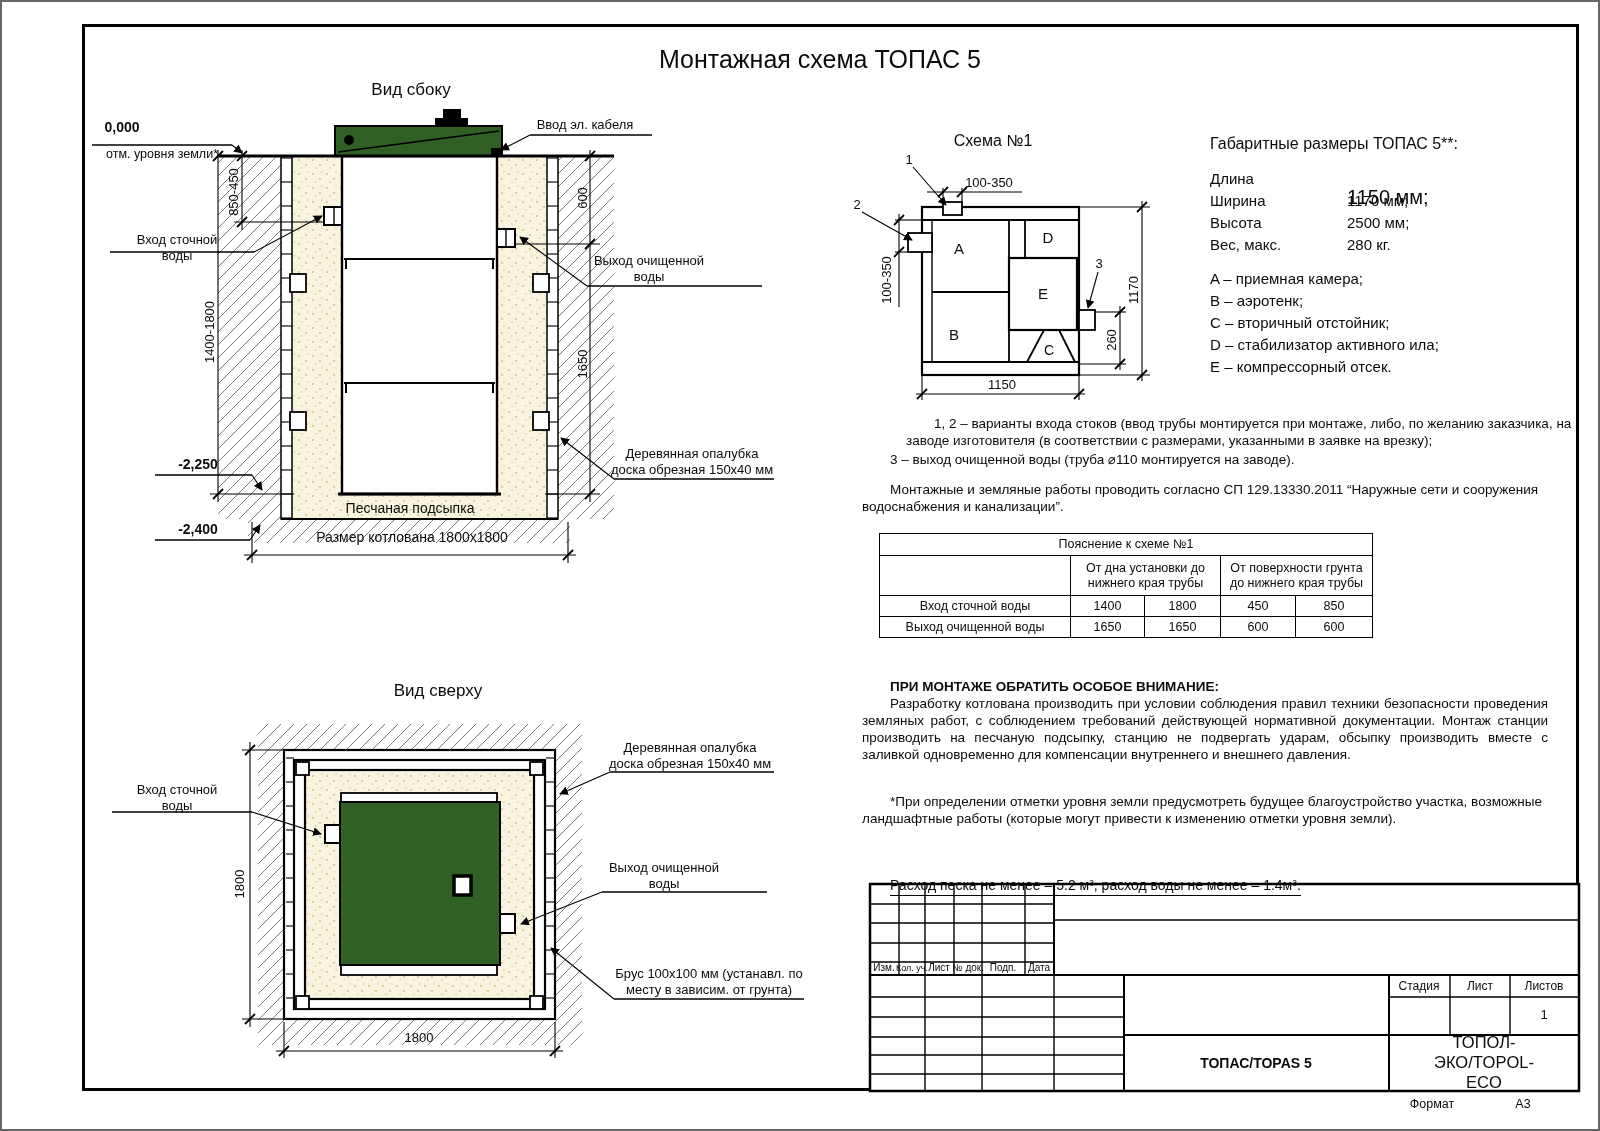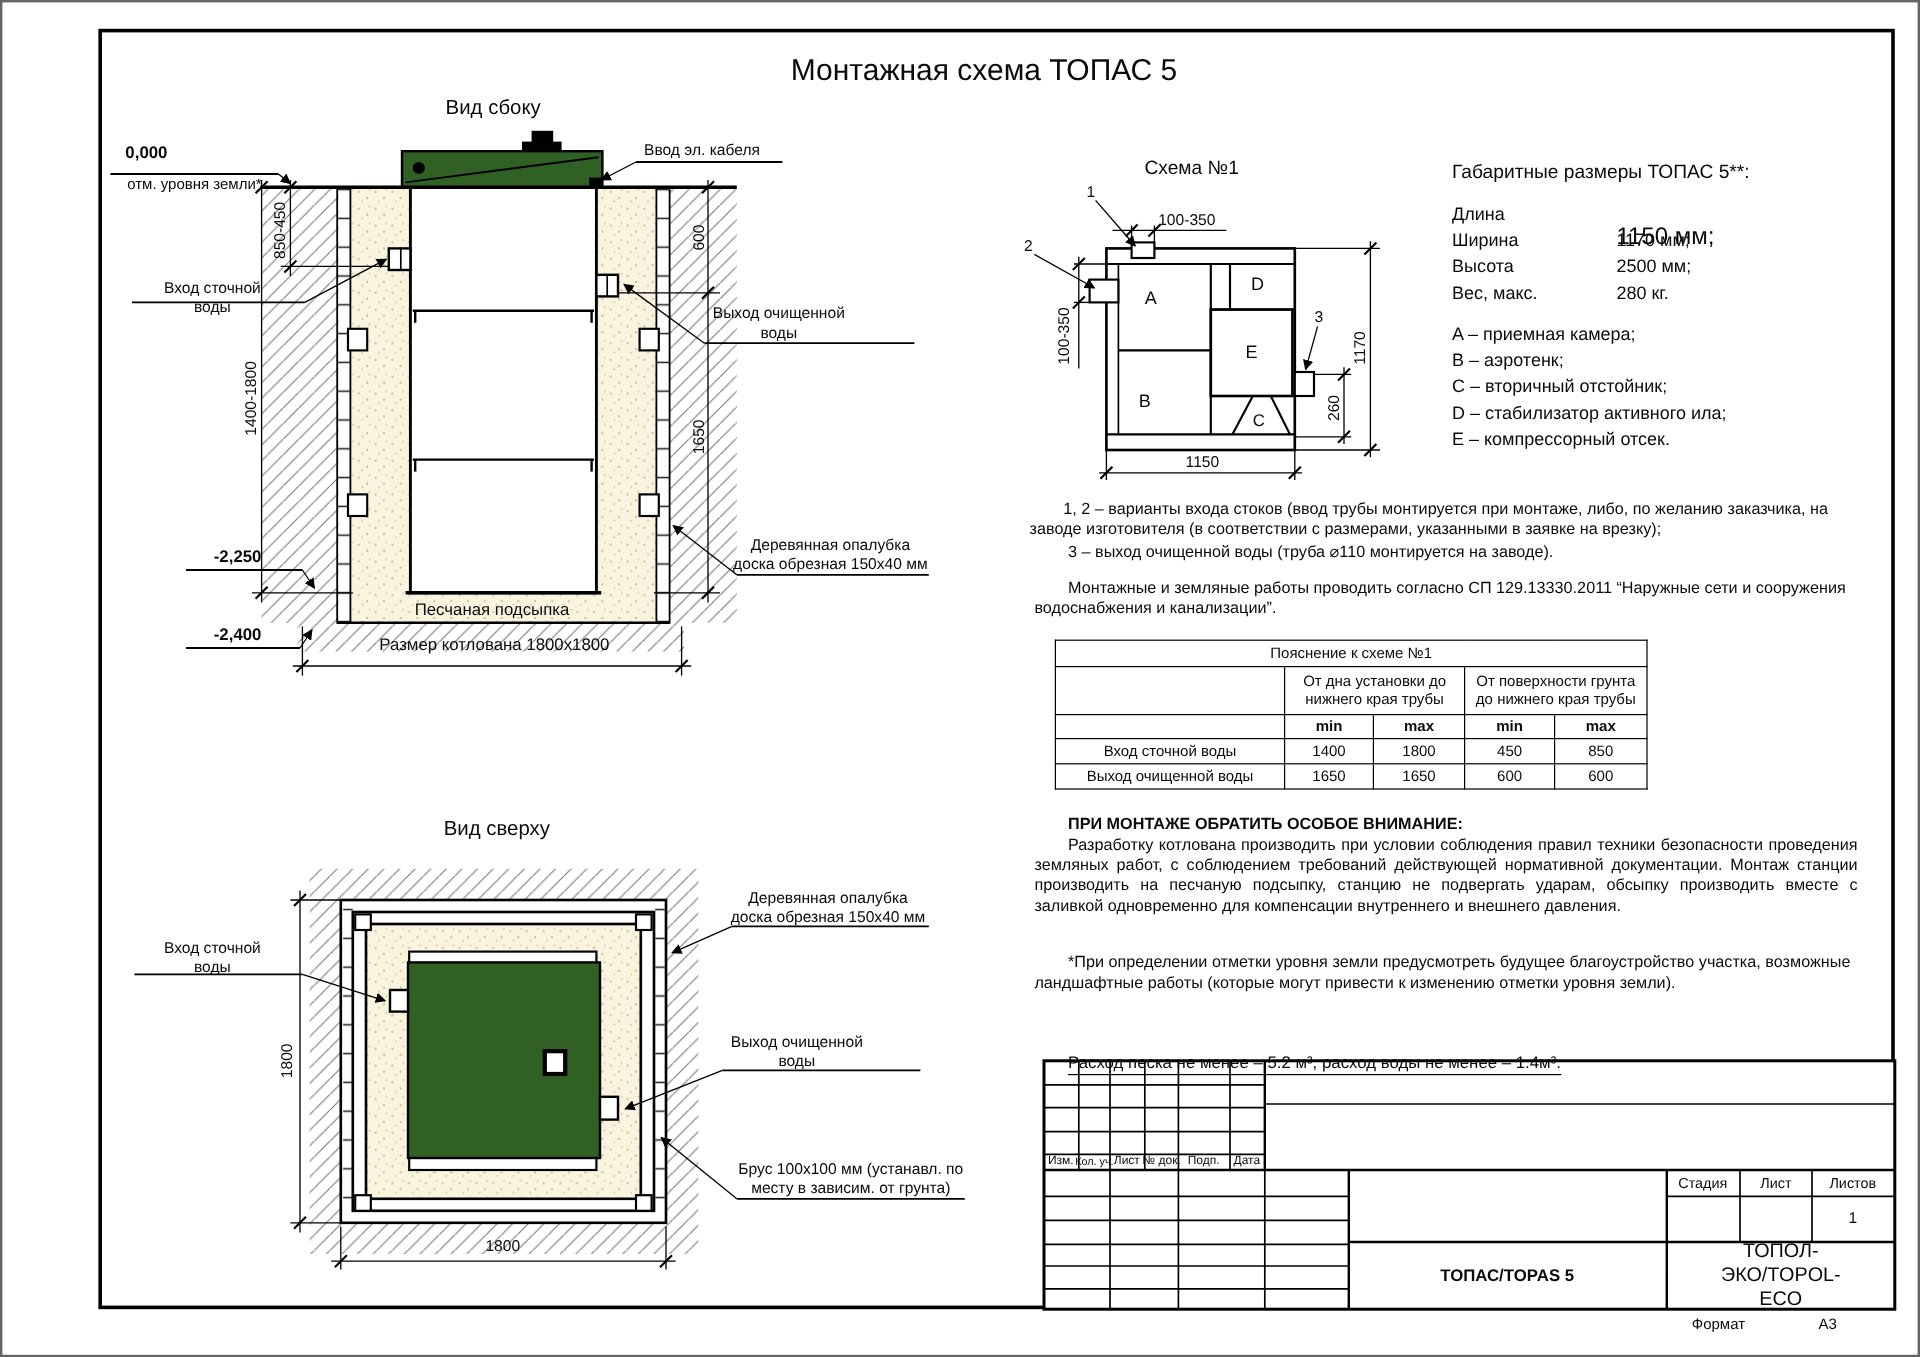--- a/index.html
+++ b/index.html
@@ -306,7 +306,7 @@
   <div class="lbl ll" style="left:1208px;top:334px;font-size:15px;">D – стабилизатор активного ила;</div>
   <div class="lbl ll" style="left:1208px;top:356px;font-size:15px;">E – компрессорный отсек.</div>
 
-  <div class="par" style="left:856px;top:413px;">1, 2 – варианты входа  стоков (ввод трубы монтируется при монтаже, либо, по желанию заказчика, на заводе изготовителя (в соответствии с размерами, указанными в заявке на врезку);</div>
+  <div class="par" style="left:904px;top:413px;">1, 2 – варианты входа  стоков (ввод трубы монтируется при монтаже, либо, по желанию заказчика, на заводе изготовителя (в соответствии с размерами, указанными в заявке на врезку);</div>
   <div class="par" style="left:860px;top:449px;">3 – выход очищенной воды (труба ⌀110 монтируется на заводе).</div>
   <div class="par" style="left:860px;top:479px;">Монтажные и земляные работы проводить согласно СП 129.13330.2011 “Наружные сети и сооружения водоснабжения и канализации”.</div>
 

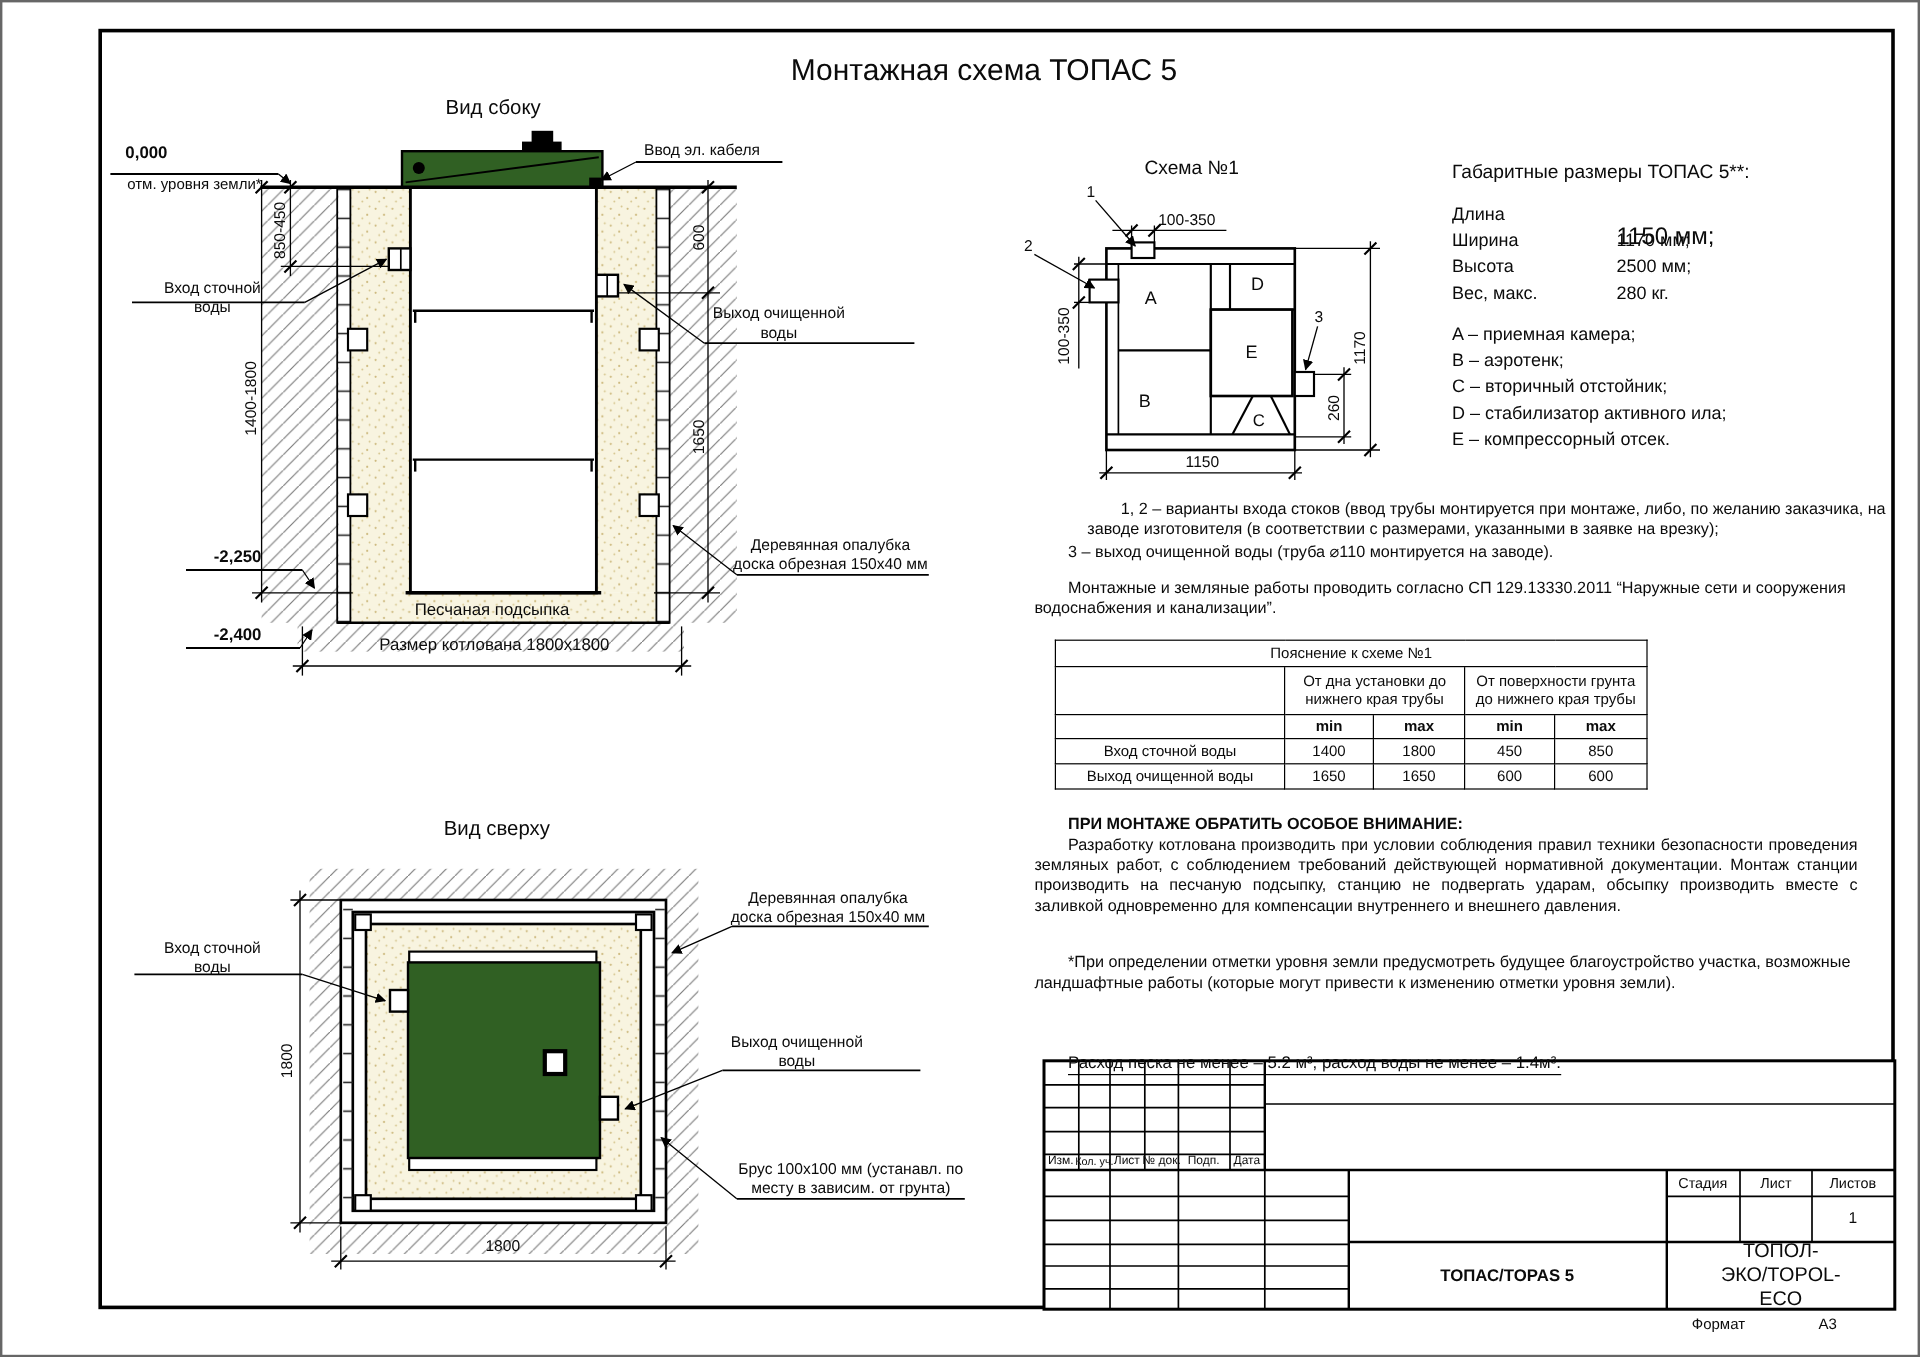--- a/index.html
+++ b/index.html
@@ -329,13 +329,6 @@
       <td colspan="2">От поверхности грунта
 до нижнего края трубы</td>
     </tr>
-    <tr style="height:20px">
-      <td></td>
-      <td class="b">min</td>
-      <td class="b">max</td>
-      <td class="b">min</td>
-      <td class="b">max</td>
-    </tr>
     <tr style="height:21px">
       <td>Вход сточной воды</td>
       <td>1400</td>

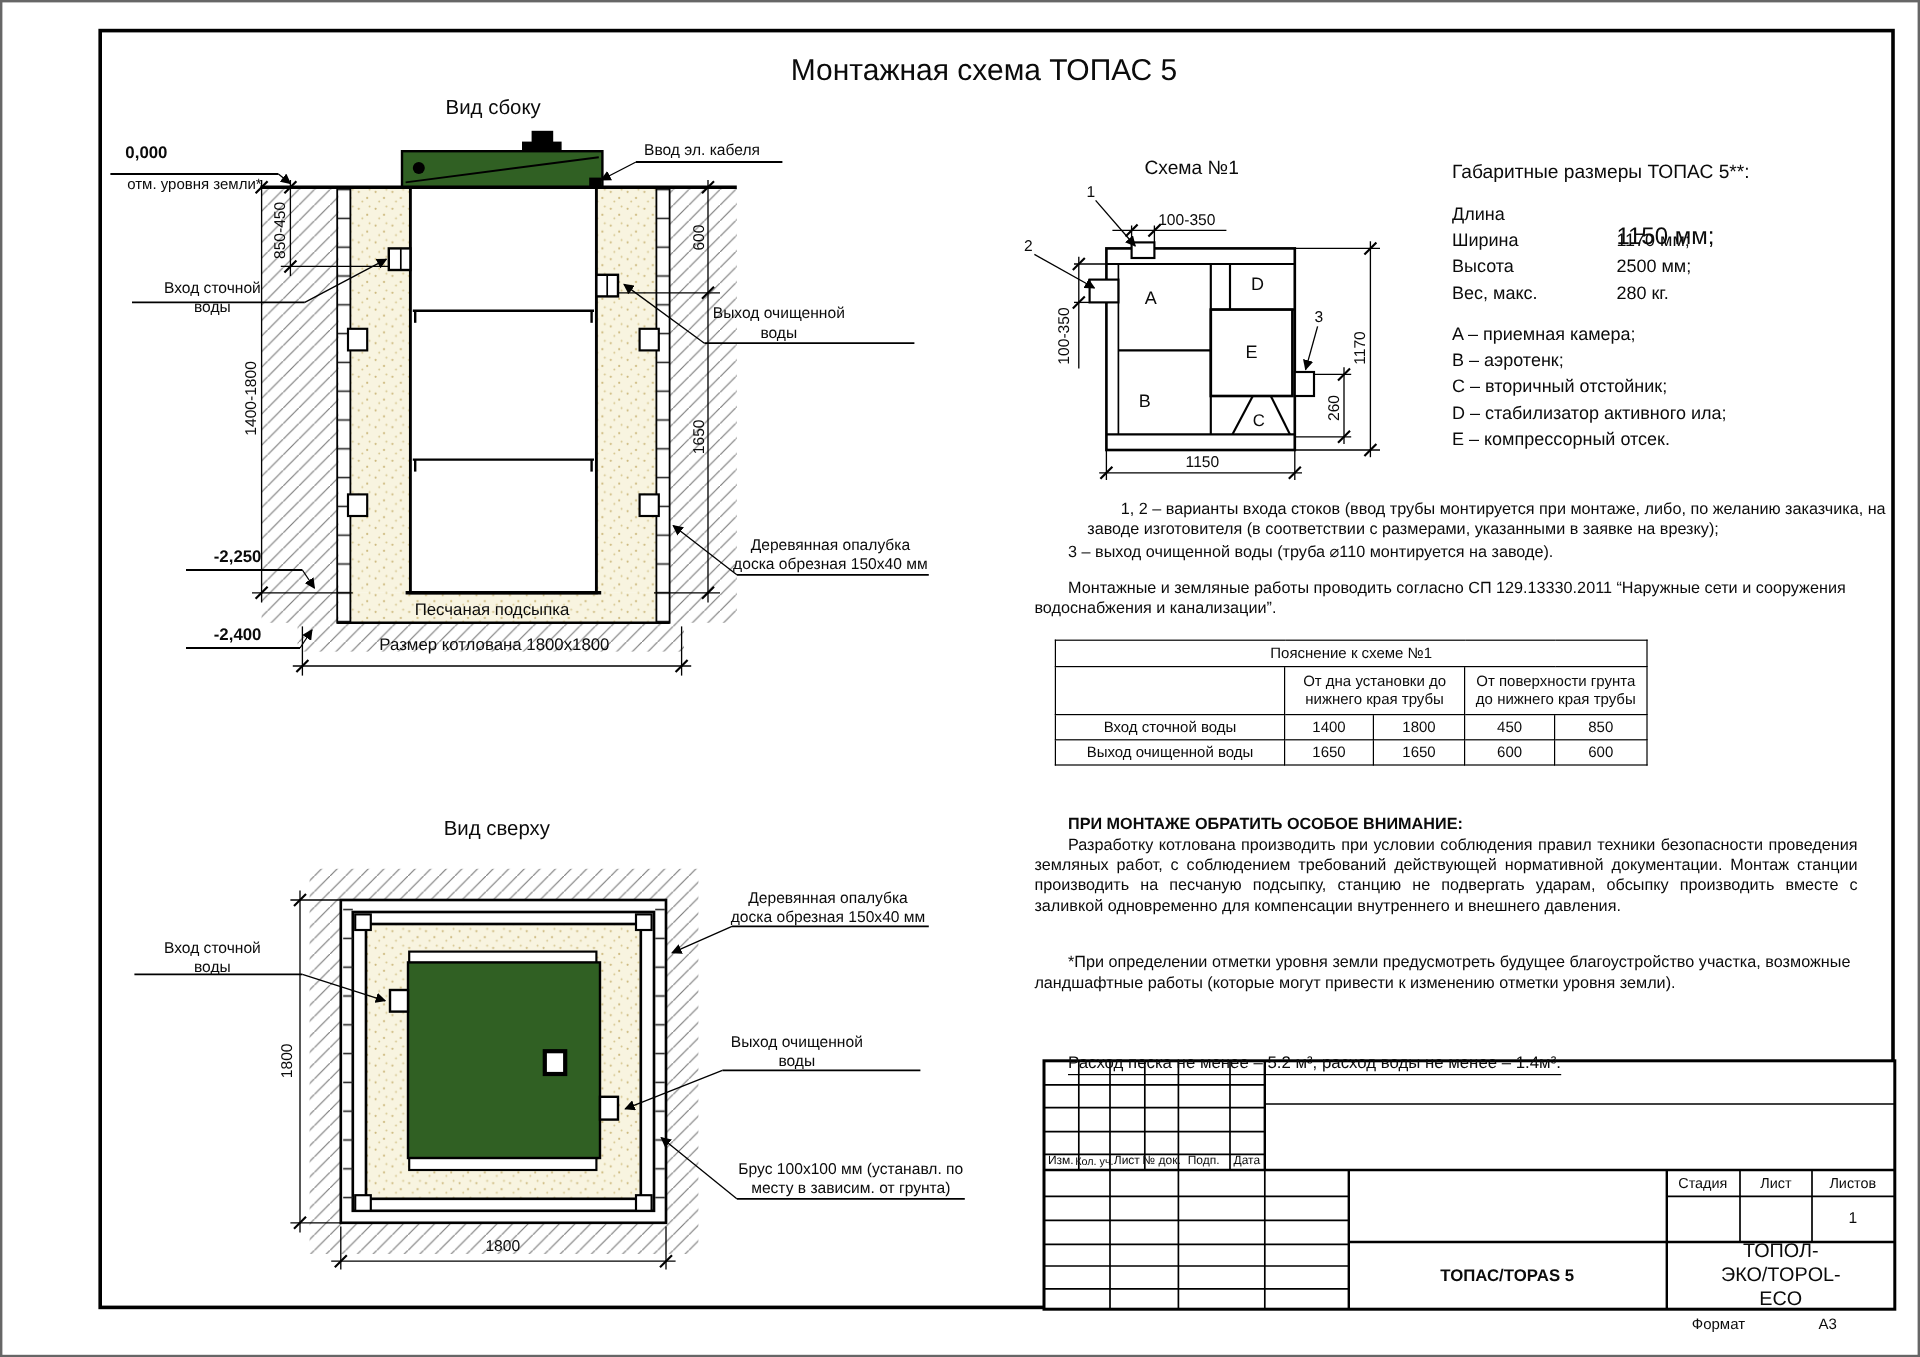--- a/index.html
+++ b/index.html
@@ -264,7 +264,7 @@
   <div class="lbl lc" style="left:408px;top:506px;font-size:14px;">Песчаная подсыпка</div>
   <div class="lbl lc" style="left:410px;top:535px;font-size:14px;text-align:center;">Размер котлована 1800х1800</div>
 
-  <div class="lbl lc" style="left:412px;top:689px;font-size:17px;">Вид сверху</div>
+  <div class="lbl lc" style="left:436px;top:689px;font-size:17px;">Вид сверху</div>
   <div class="lbl lc" style="left:175px;top:796px;font-size:13px;">Вход сточной
 воды</div>
   <div class="lbl lc" style="left:688px;top:754px;font-size:13px;">Деревянная опалубка

